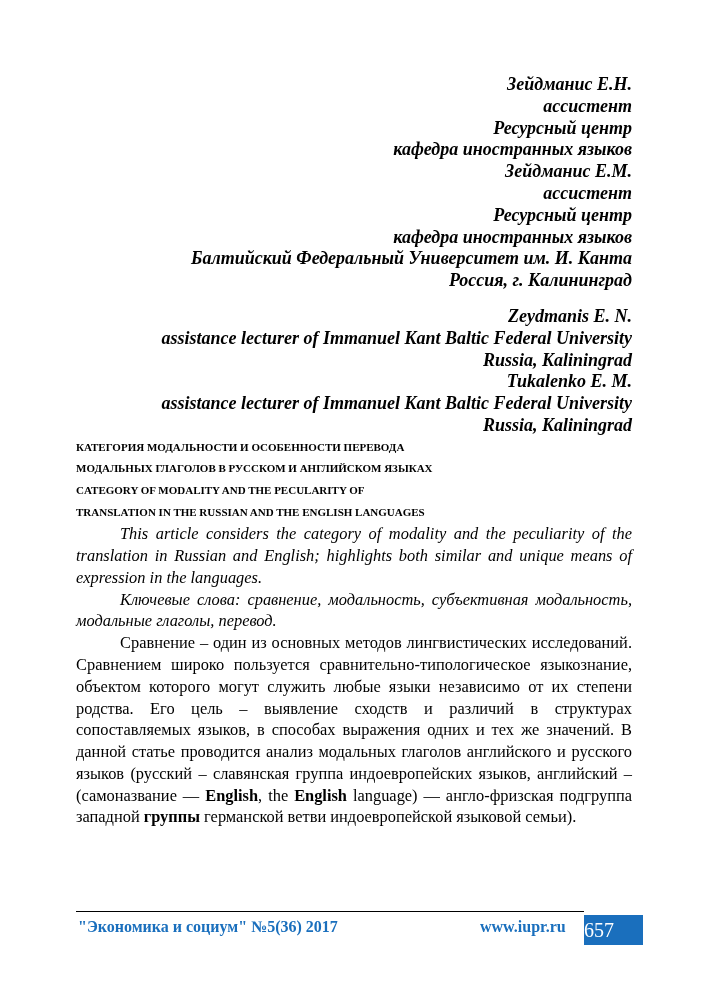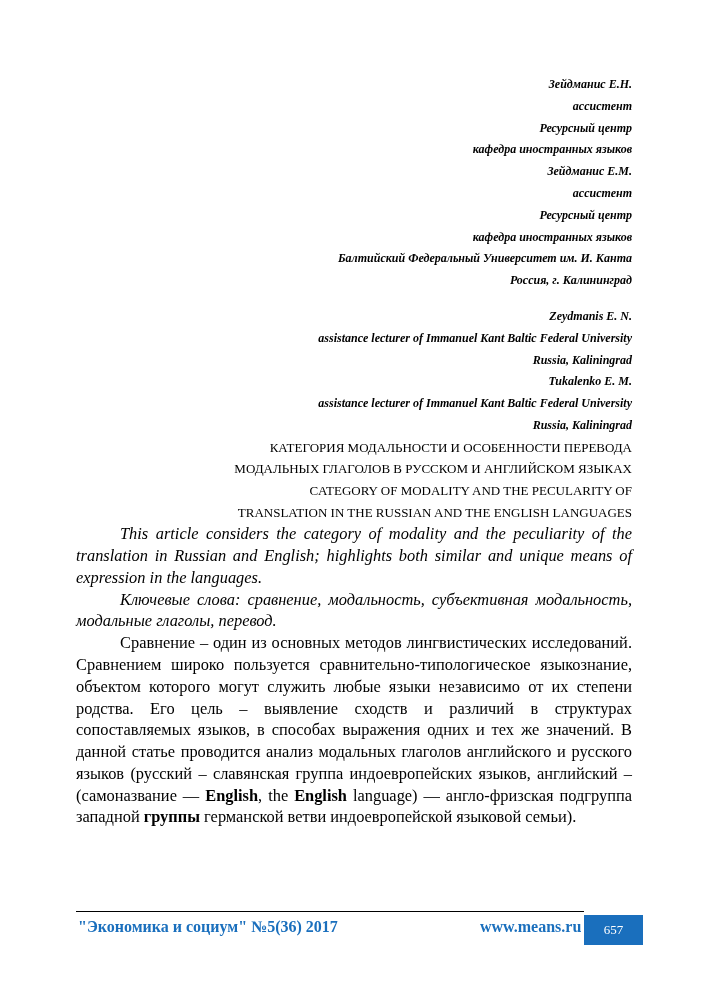--- a/index.html
+++ b/index.html
@@ -7,7 +7,7 @@
          font-family: "Liberation Serif", serif; color: #000; }
   .page { position: absolute; left: 76px; top: 74px; width: 556px; }
   .authors-ru, .authors-en { text-align: right; font-weight: bold; font-style: italic;
-         font-size: 12px; line-height: 21.8px; }
+         font-size: 18px; line-height: 21.8px; }
   .authors-en { margin-top: 14px; }
   .authors-ru div, .authors-en div { white-space: nowrap; }
   .title { text-align: right; font-weight: normal; font-size: 13px; line-height: 21.6px;

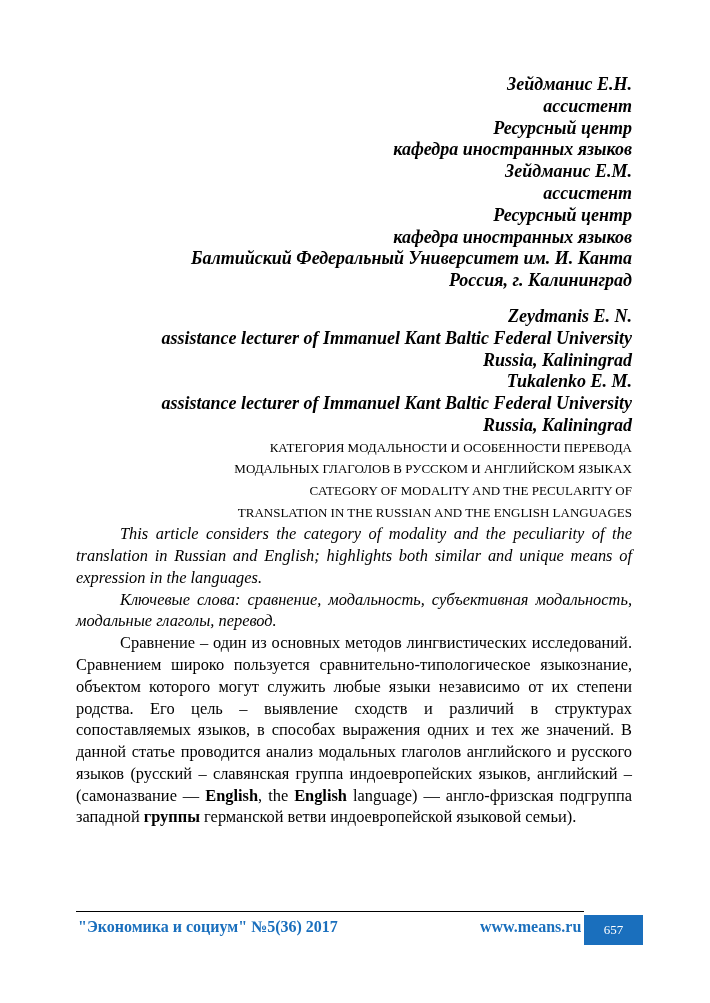--- a/index.html
+++ b/index.html
@@ -10,7 +10,7 @@
          font-size: 18px; line-height: 21.8px; }
   .authors-en { margin-top: 14px; }
   .authors-ru div, .authors-en div { white-space: nowrap; }
-  .title { text-align: right; font-weight: normal; font-size: 13px; line-height: 21.6px;
+  .title { text-align: left; font-weight: bold; font-size: 11px; line-height: 21.6px;
            text-transform: none; }
   .title .t-line { white-space: nowrap; }
   p { margin: 0; font-size: 16.4px; line-height: 21.8px; text-align: justify; }

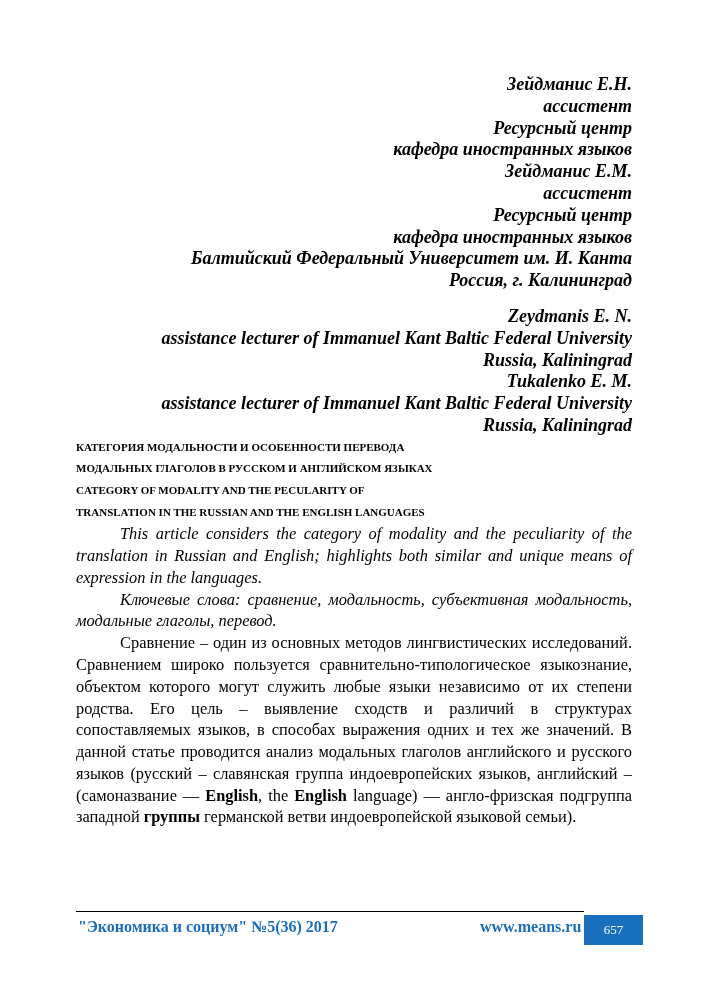--- a/index.html
+++ b/index.html
@@ -70,7 +70,7 @@
 <div class="footer">
   <div class="footer-line"></div>
   <div class="footer-journal">"Экономика и социум" №5(36) 2017</div>
-  <div class="footer-site">www.means.ru</div>
+  <div class="footer-site">www.iupr.ru</div>
   <div class="page-num">657</div>
 </div>
 

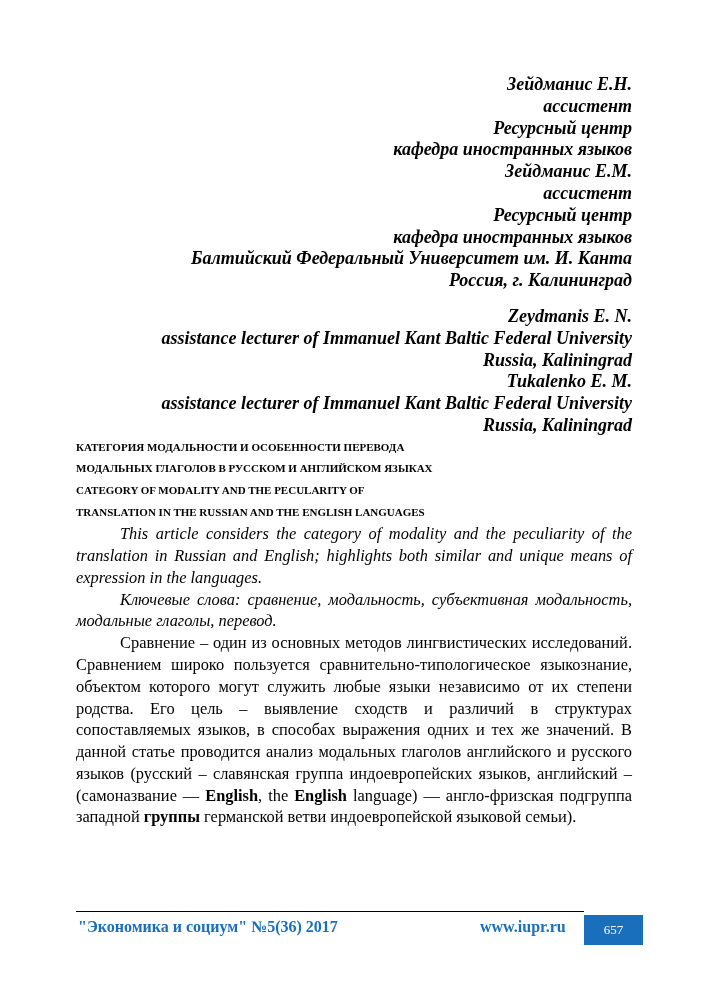--- a/index.html
+++ b/index.html
@@ -23,7 +23,7 @@
   .footer-site { position: absolute; left: 404px; top: 7px; font-weight: bold; font-size: 16px;
                  color: #1a6fbd; white-space: nowrap; }
   .page-num { position: absolute; left: 508px; top: 4px; width: 59px; height: 30px;
-              background: #1a6fbd; color: #ffffff; font-size: 13px; text-align: center;
+              background: #1a6fbd; color: #ffffff; font-size: 20px; text-align: left;
               line-height: 30px; }
 </style>
 </head>

